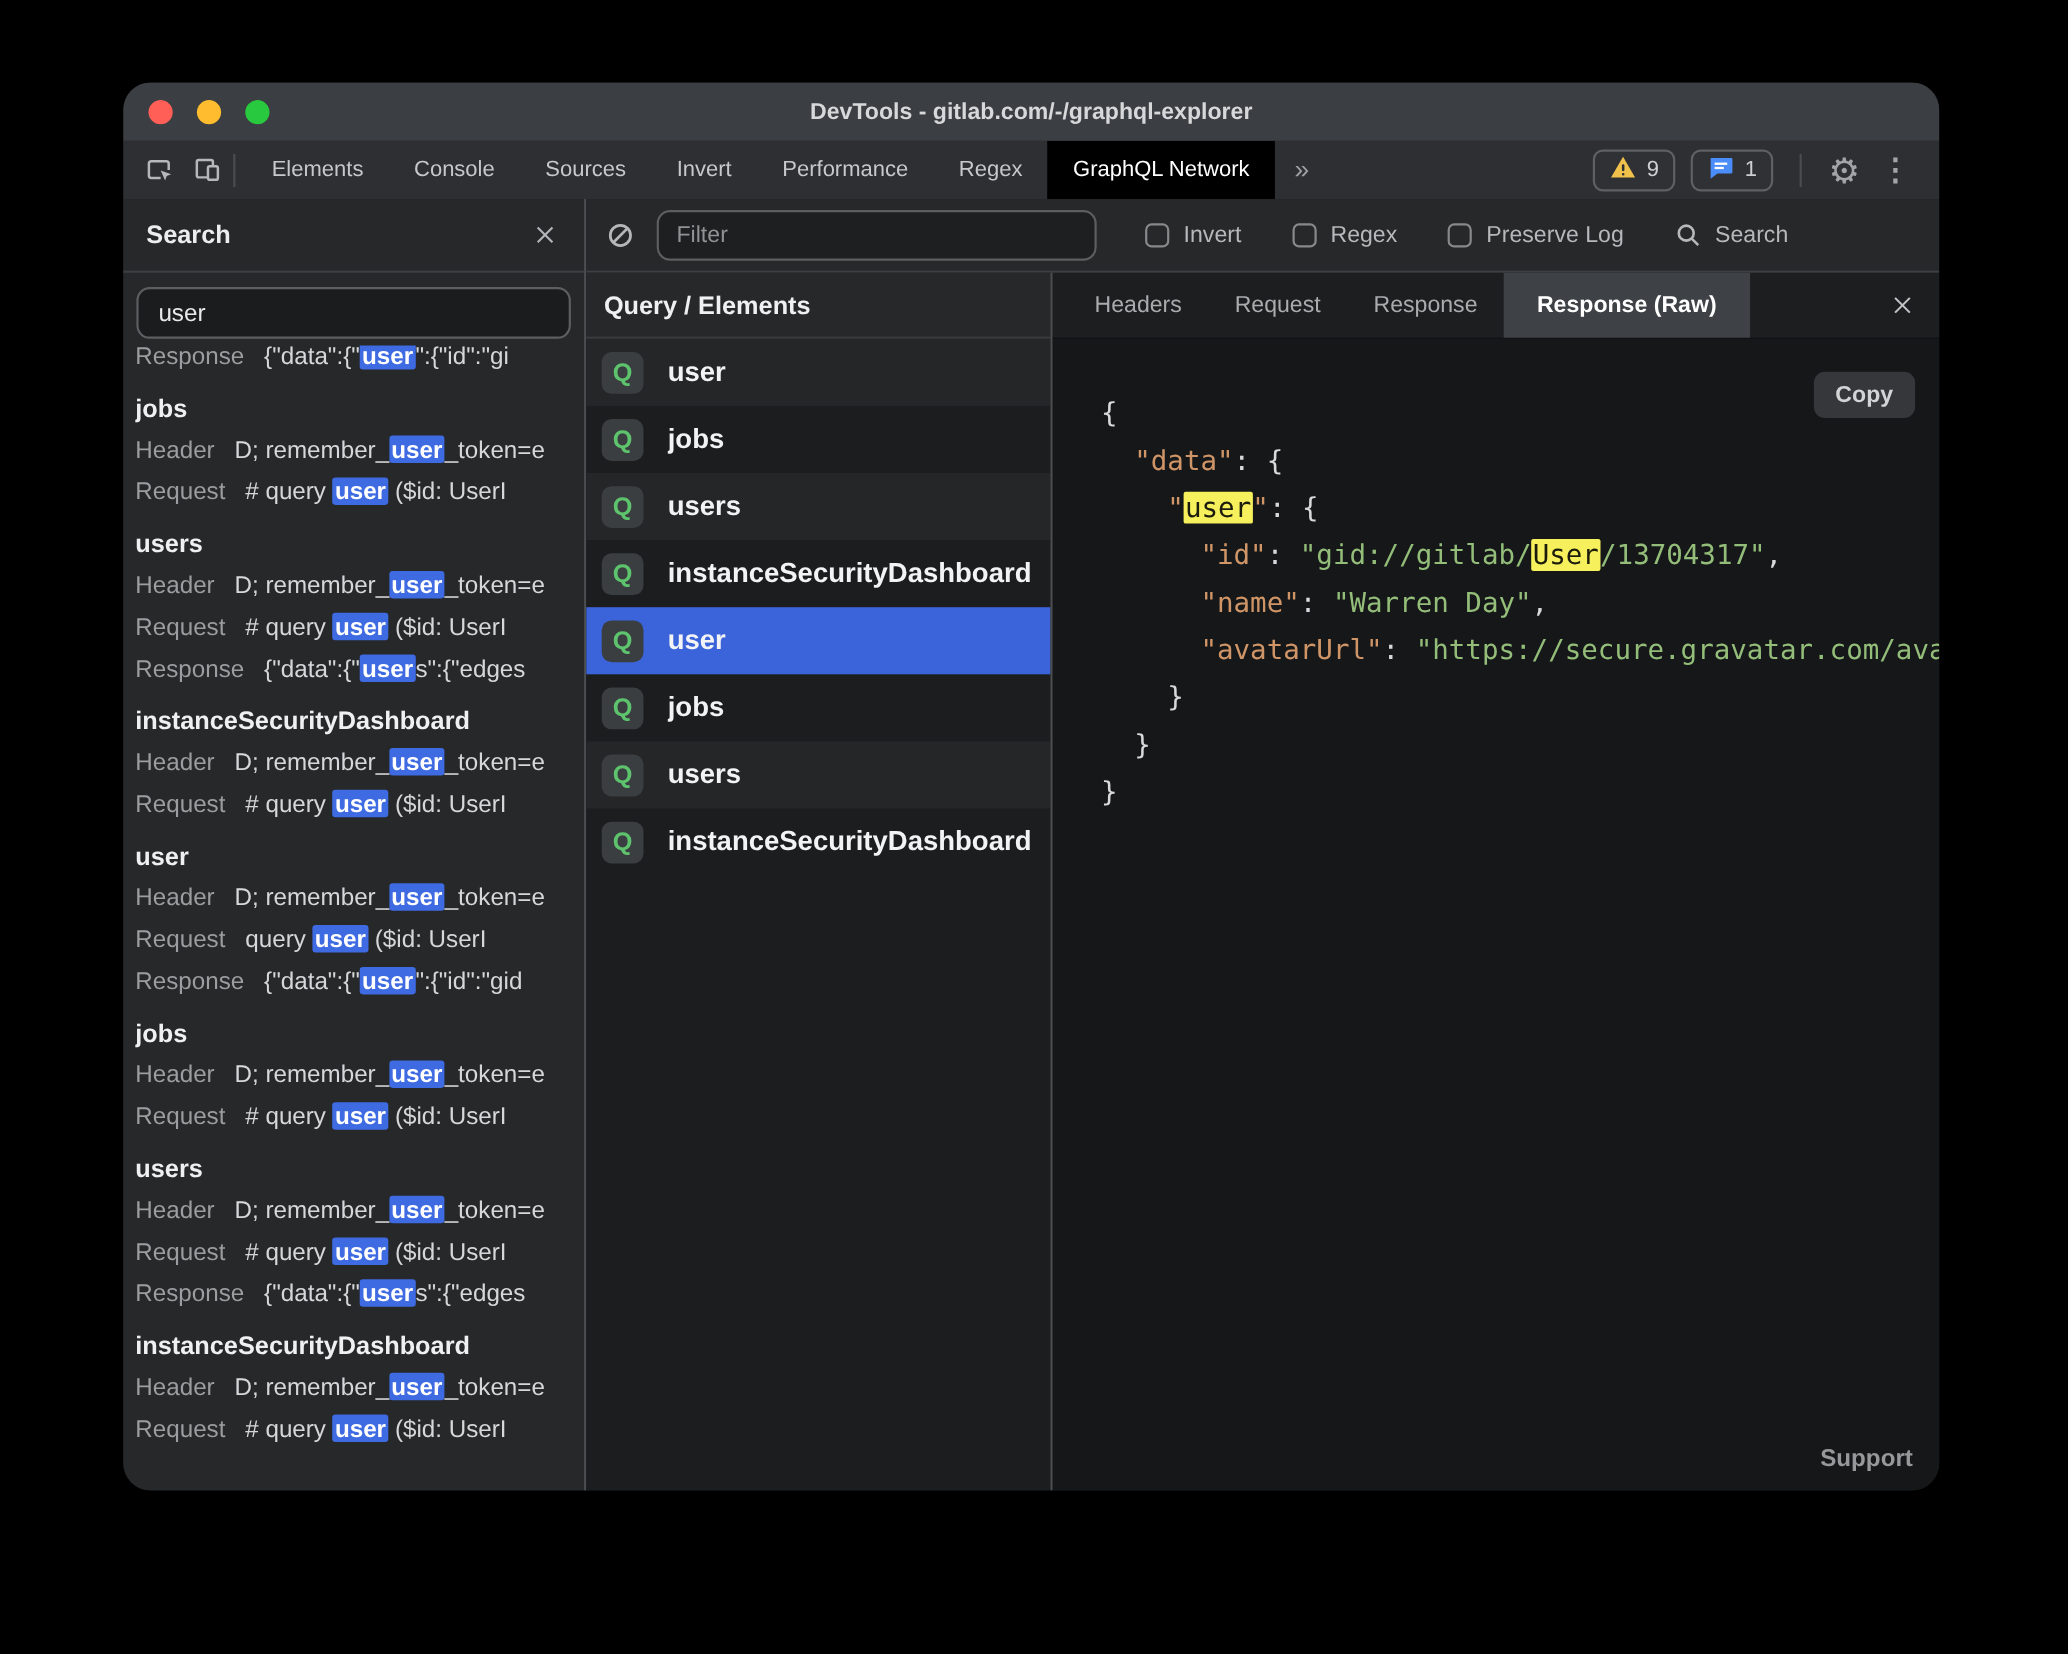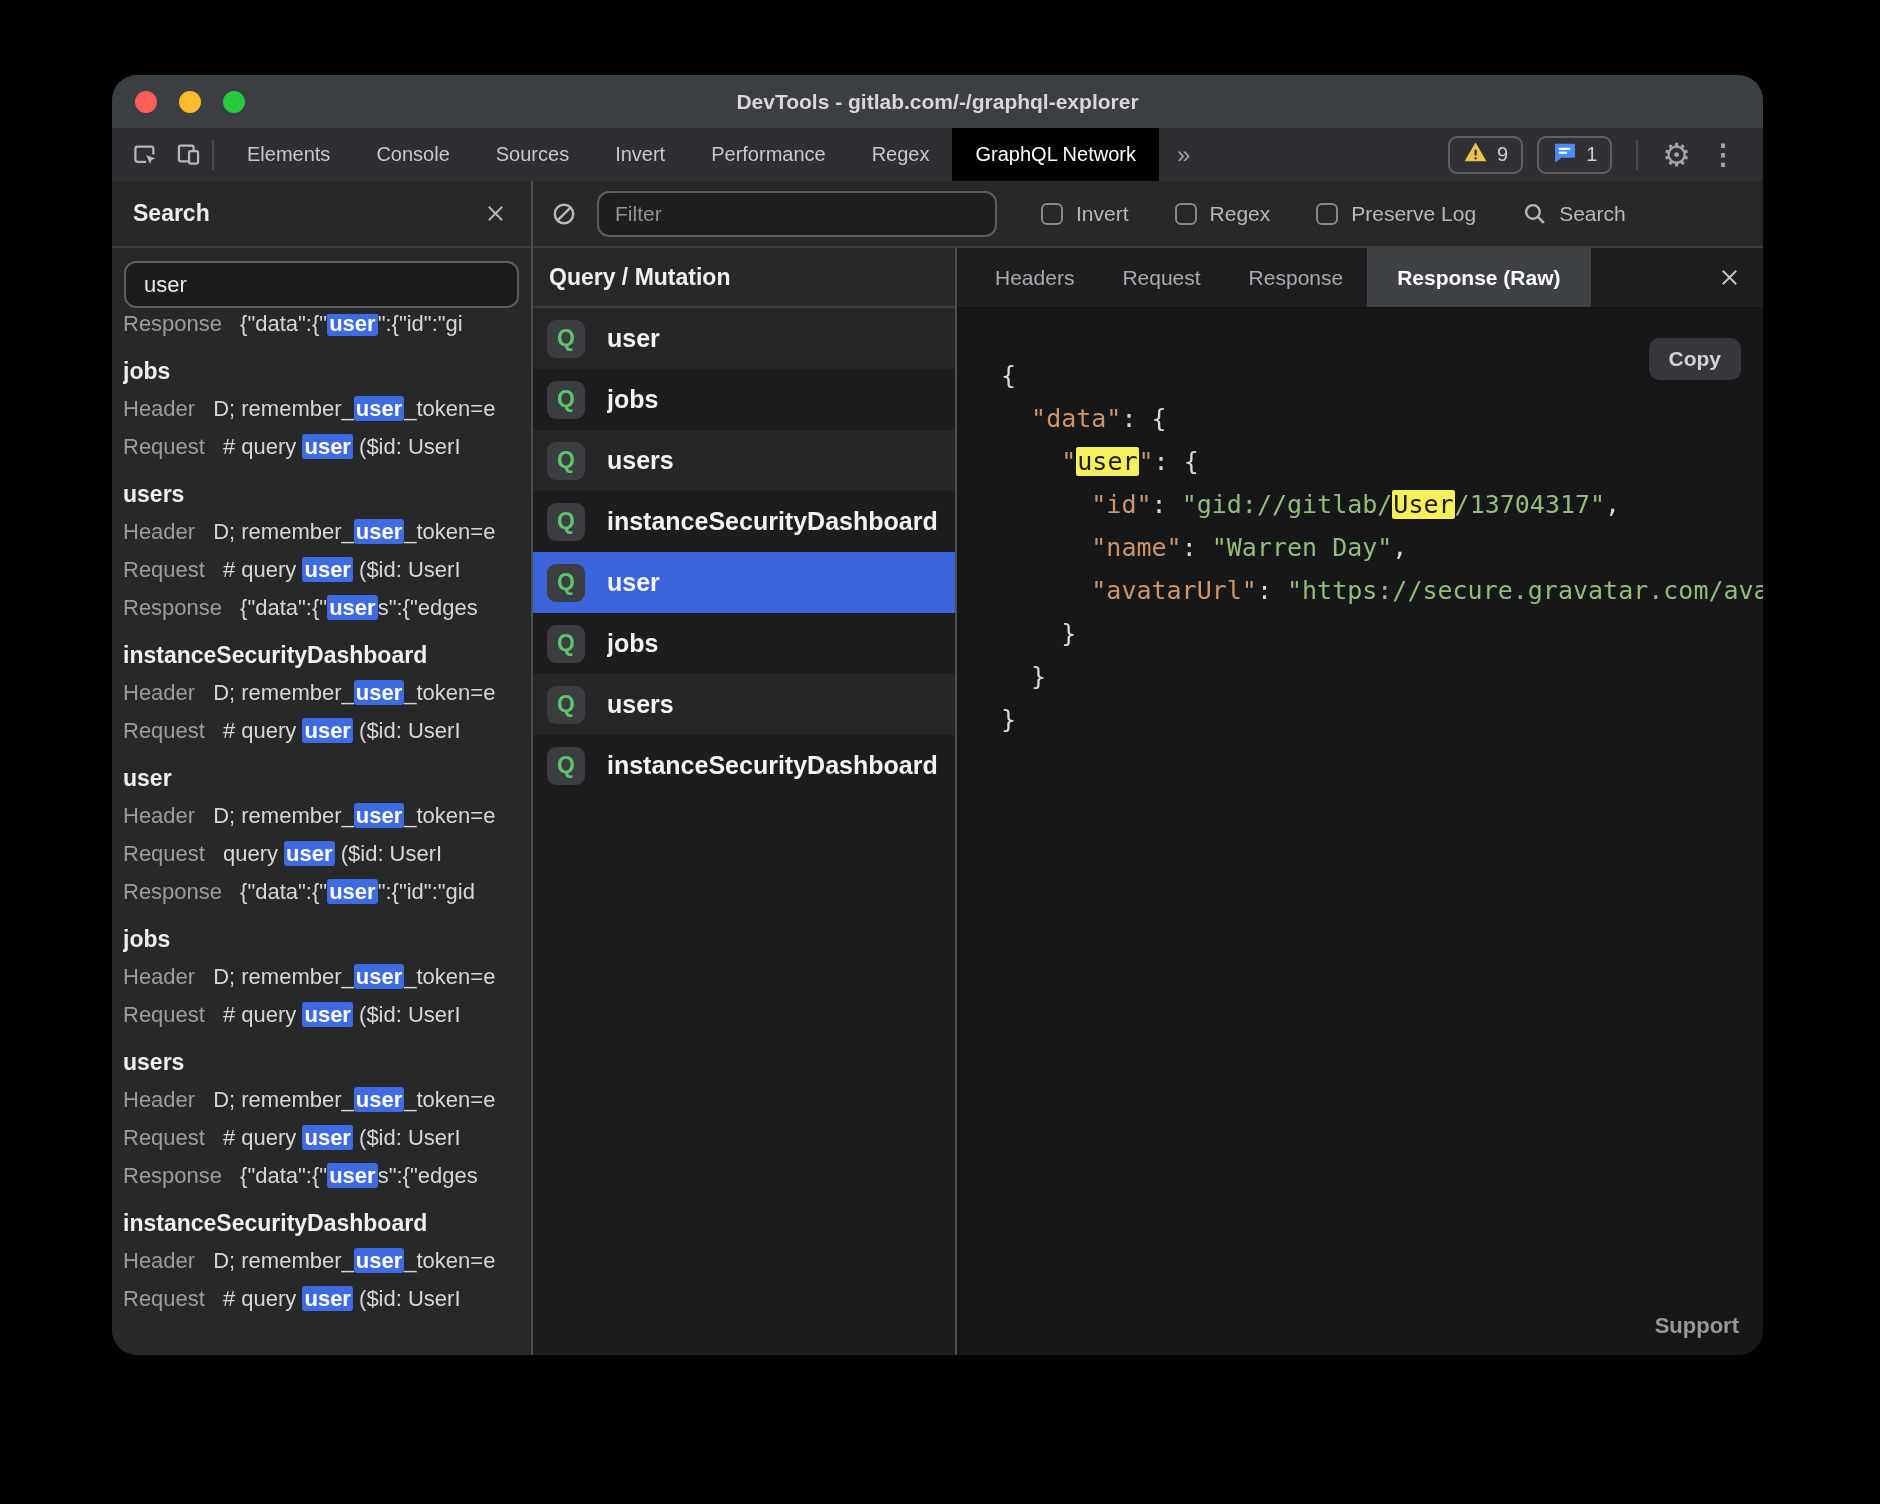--- a/index.html
+++ b/index.html
@@ -240,7 +240,7 @@
 
         <div class="mid-col">
           <div class="mid-head">
-            <span class="mid-title">Query / Mutation</span>
+            <span class="mid-title">Query / Elements</span>
           </div>
           <div id="query-list">
               <div class="qrow qstripe">

